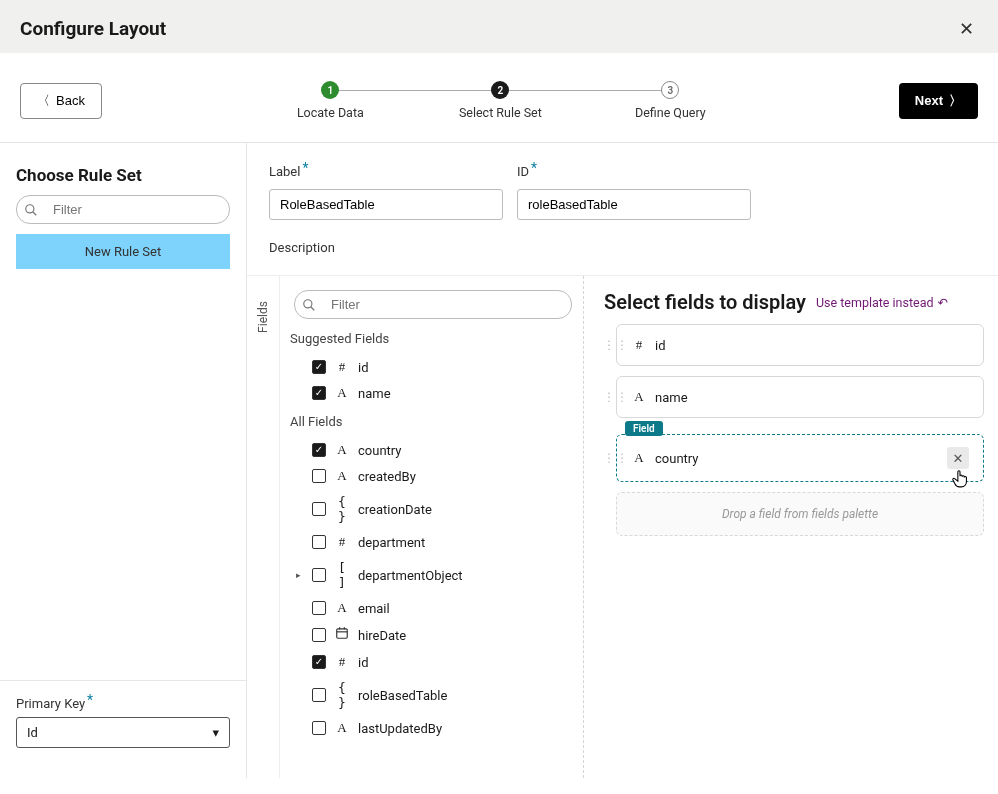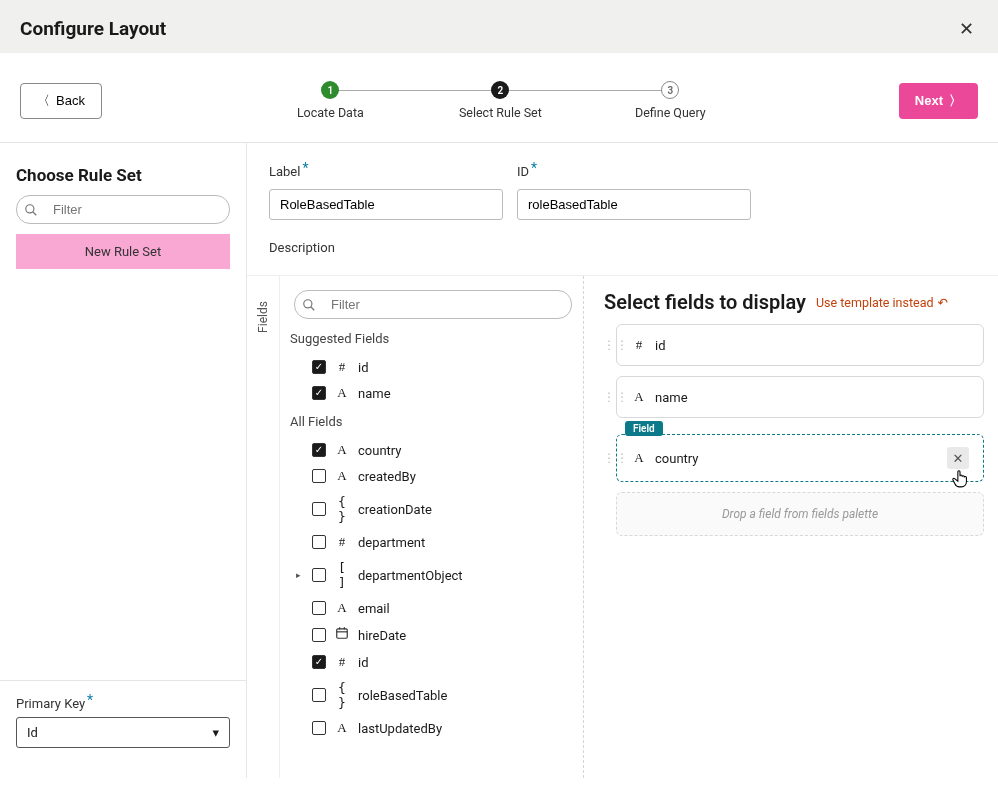--- a/index.html
+++ b/index.html
@@ -40,7 +40,7 @@
     gap: 6px;
   }
   .next-btn {
-    background: #ec4899;
+    background: #000000;
     color: #fff;
     border: none;
     border-radius: 4px;

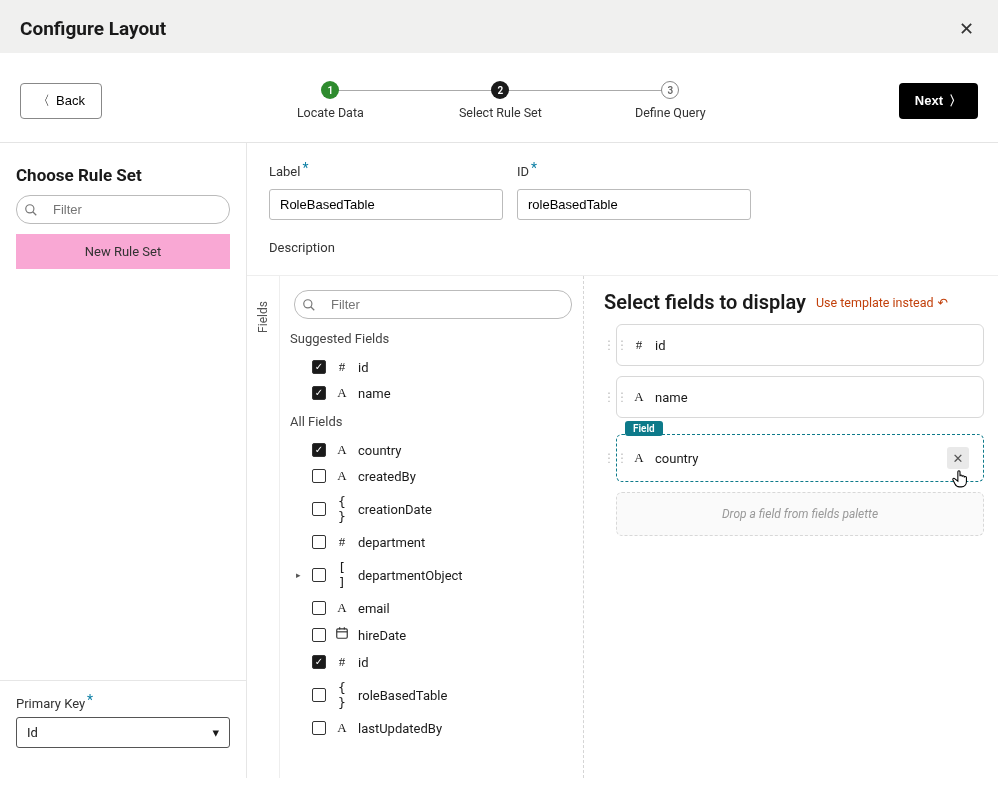--- a/index.html
+++ b/index.html
@@ -109,7 +109,7 @@
   }
   .rule-row {
     padding: 10px 14px;
-    background: #f9a8d4;
+    background: #7dd3fc;
     color:#333;
     font-size:13px;
     text-align:center;

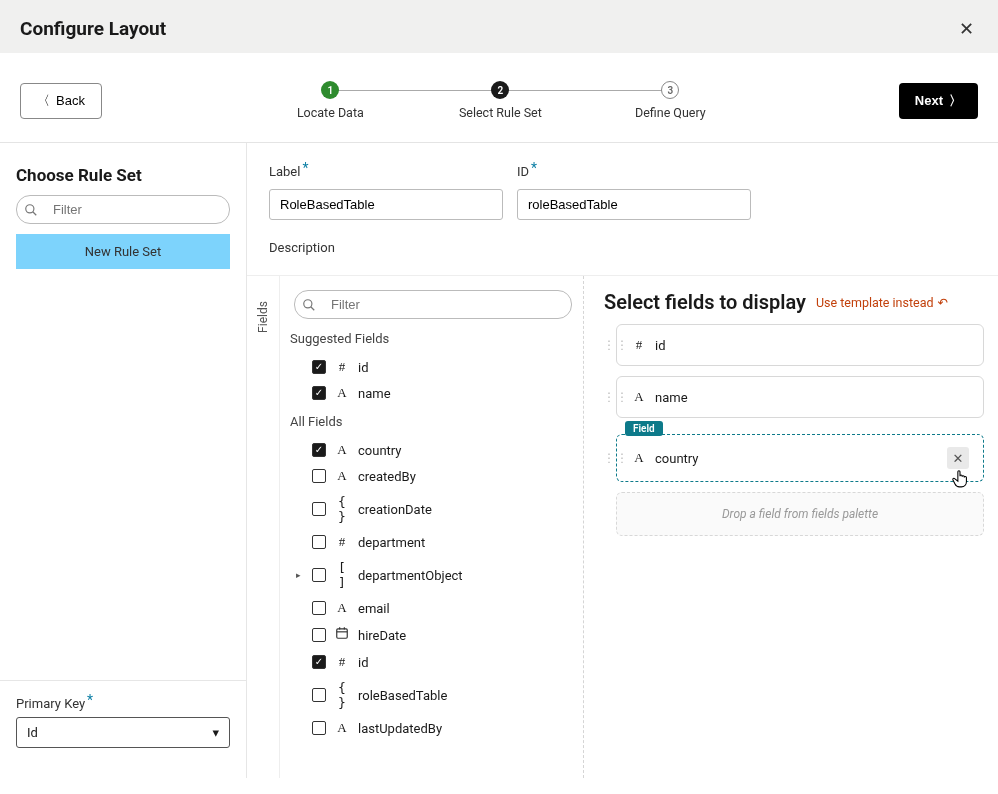--- a/index.html
+++ b/index.html
@@ -201,7 +201,7 @@
   .canvas { flex:1; padding:14px 14px 14px 14px; }
   .canvas-head { display:flex; align-items:center; gap:10px; margin-bottom:10px; padding-left:6px;}
   .canvas-head h3 { font-size:20px; font-weight:600; }
-  .template-link { color:#c2410c; font-size:12.5px; cursor:pointer; display:inline-flex; align-items:center; gap:4px;}
+  .template-link { color:#701a75; font-size:12.5px; cursor:pointer; display:inline-flex; align-items:center; gap:4px;}
   .slot {
     border:1px solid #d8d8d8;
     border-radius:6px;

